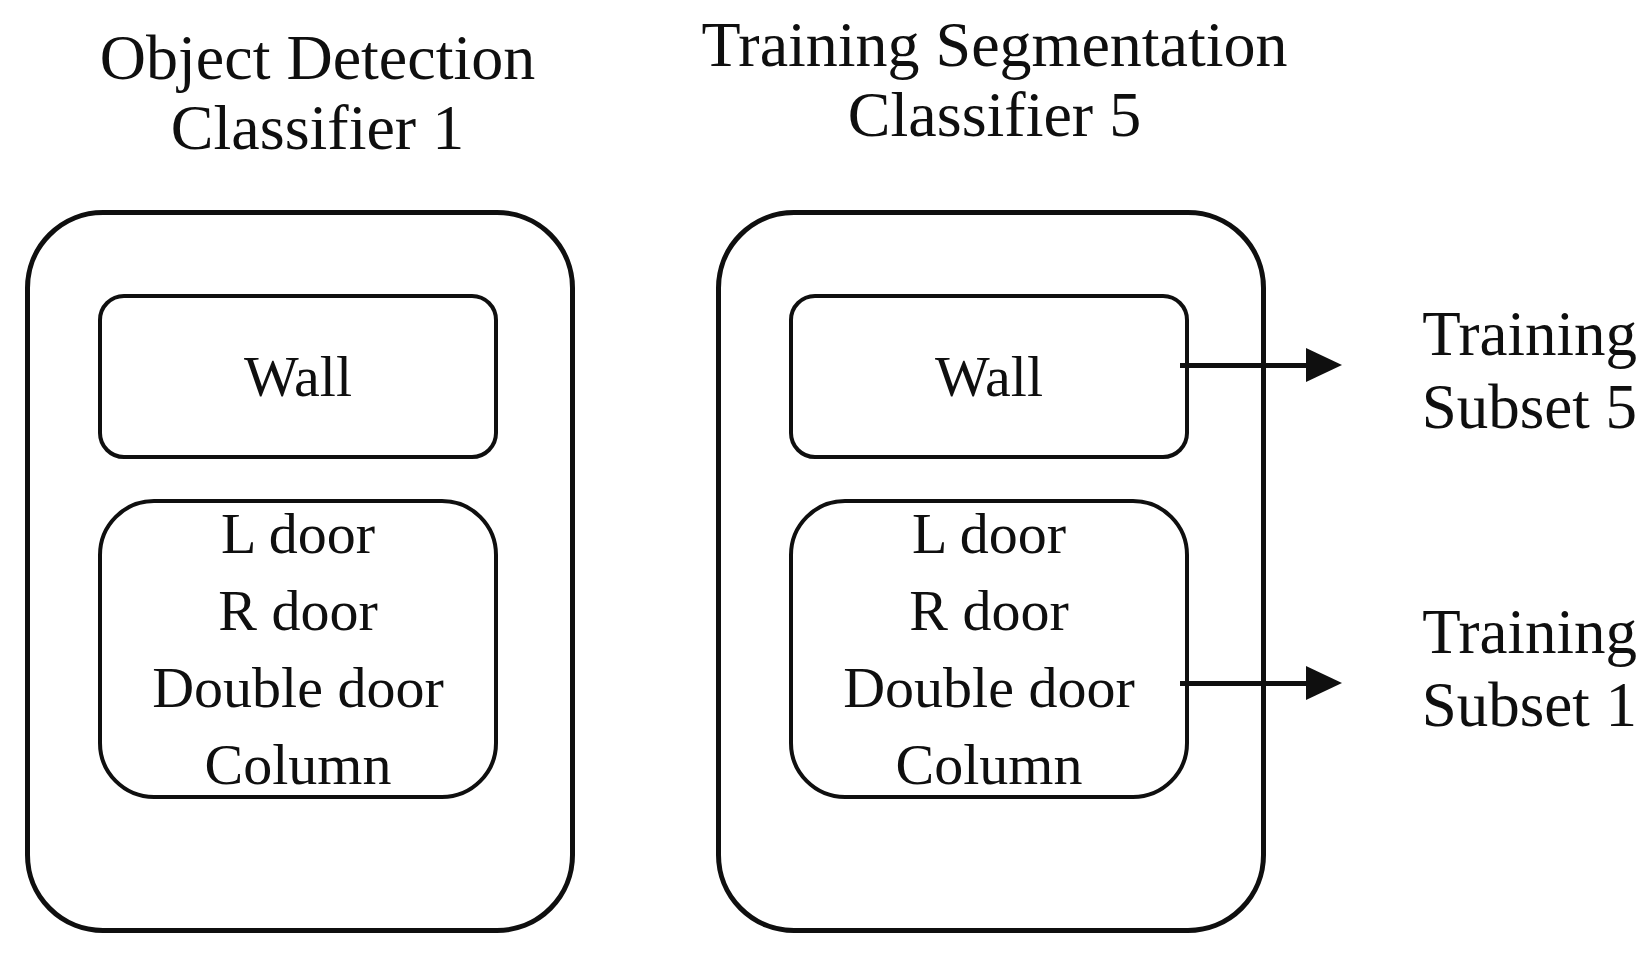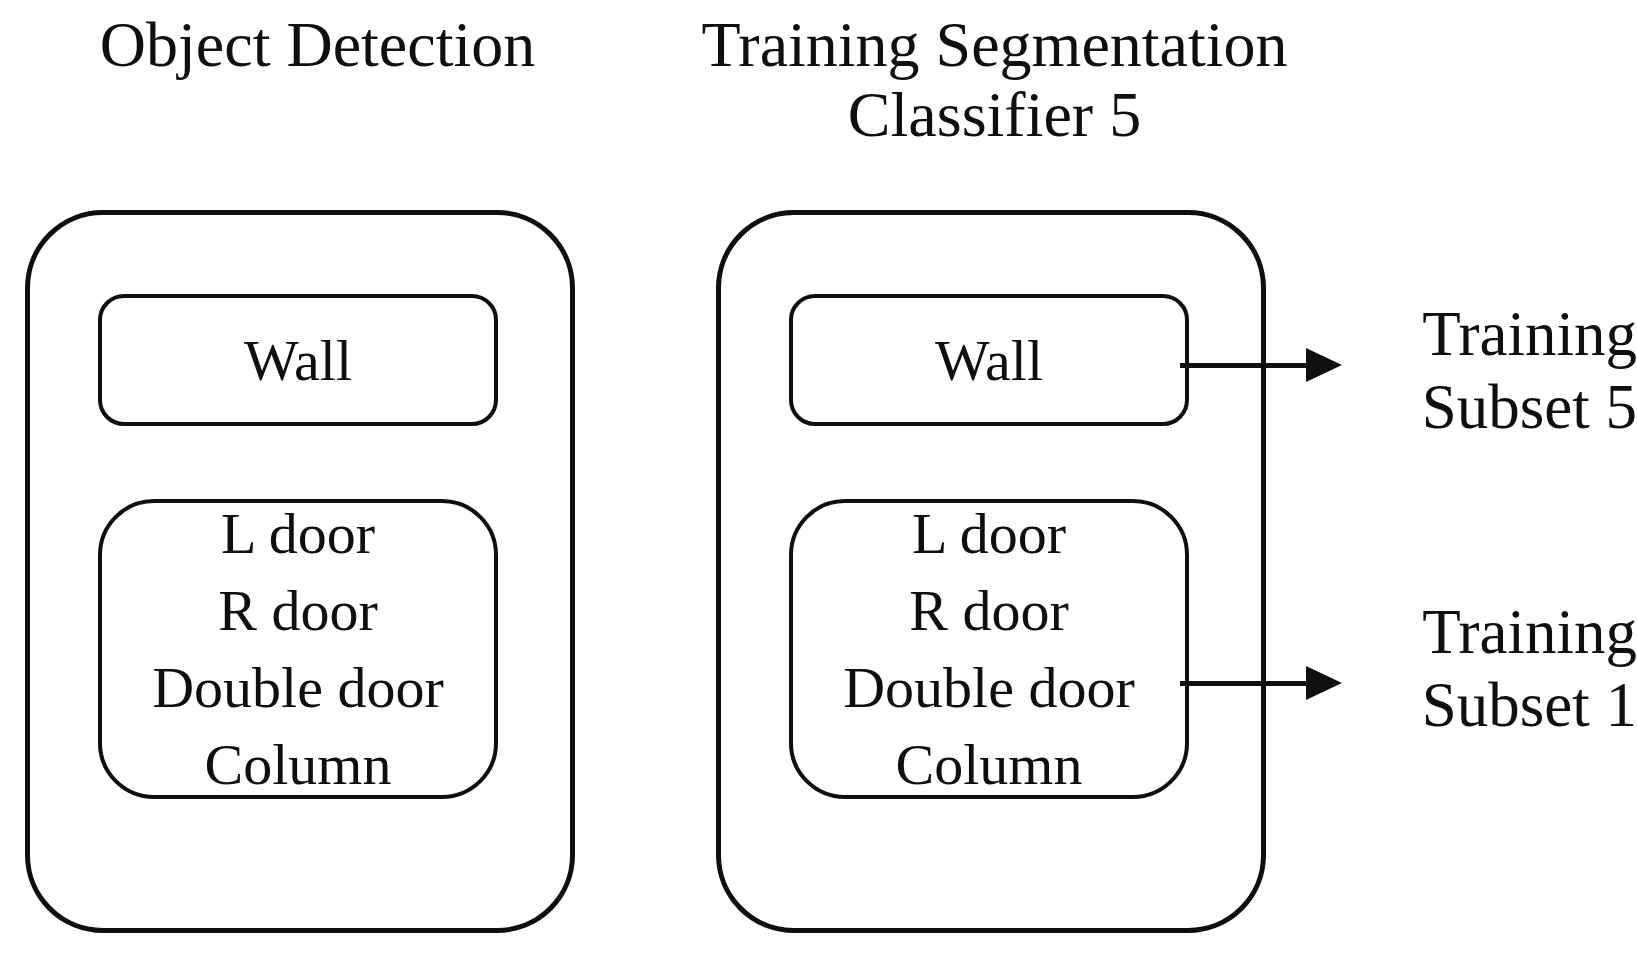--- a/index.html
+++ b/index.html
@@ -24,7 +24,7 @@
     text-align: center;
     white-space: nowrap;
   }
-  .title-1 { left: 20px;  width: 595px; }
+  .title-1 { left: 20px;  width: 595px; margin-top: 13px; }
   .title-2 { left: 697px; width: 595px; }
 
   .outer-box {

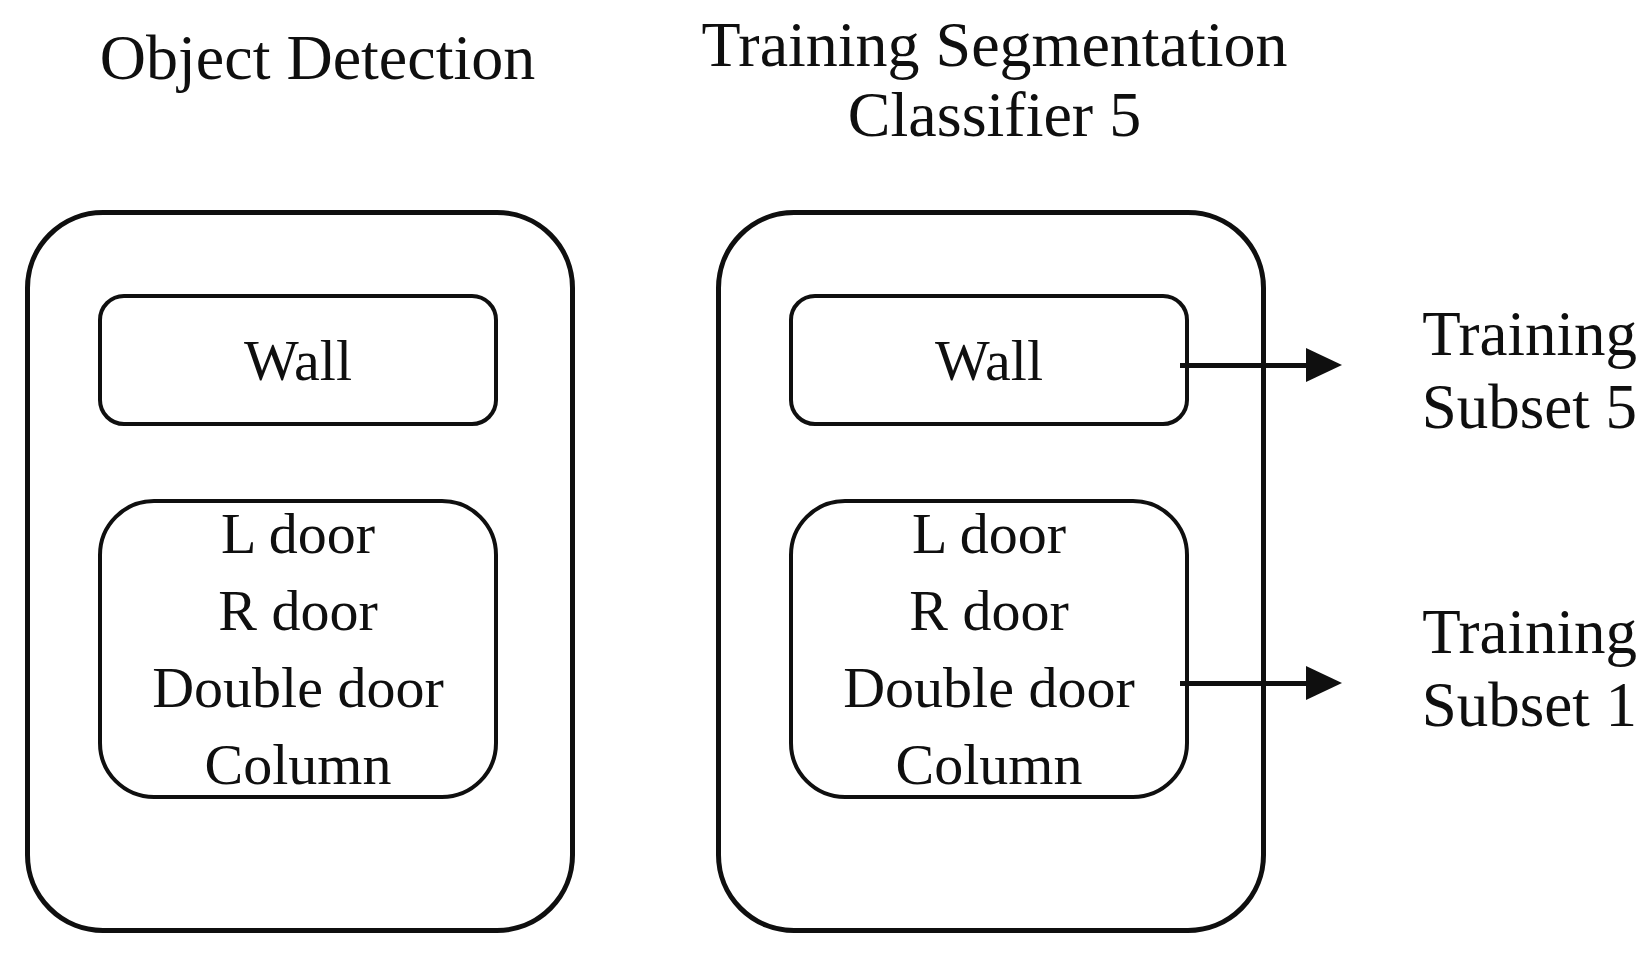--- a/index.html
+++ b/index.html
@@ -117,6 +117,7 @@
 
   <div class="title title-1">
     <div>Object Detection</div>
+    <div>Classifier 1</div>
   </div>
   <div class="title title-2">
     <div>Training Segmentation</div>

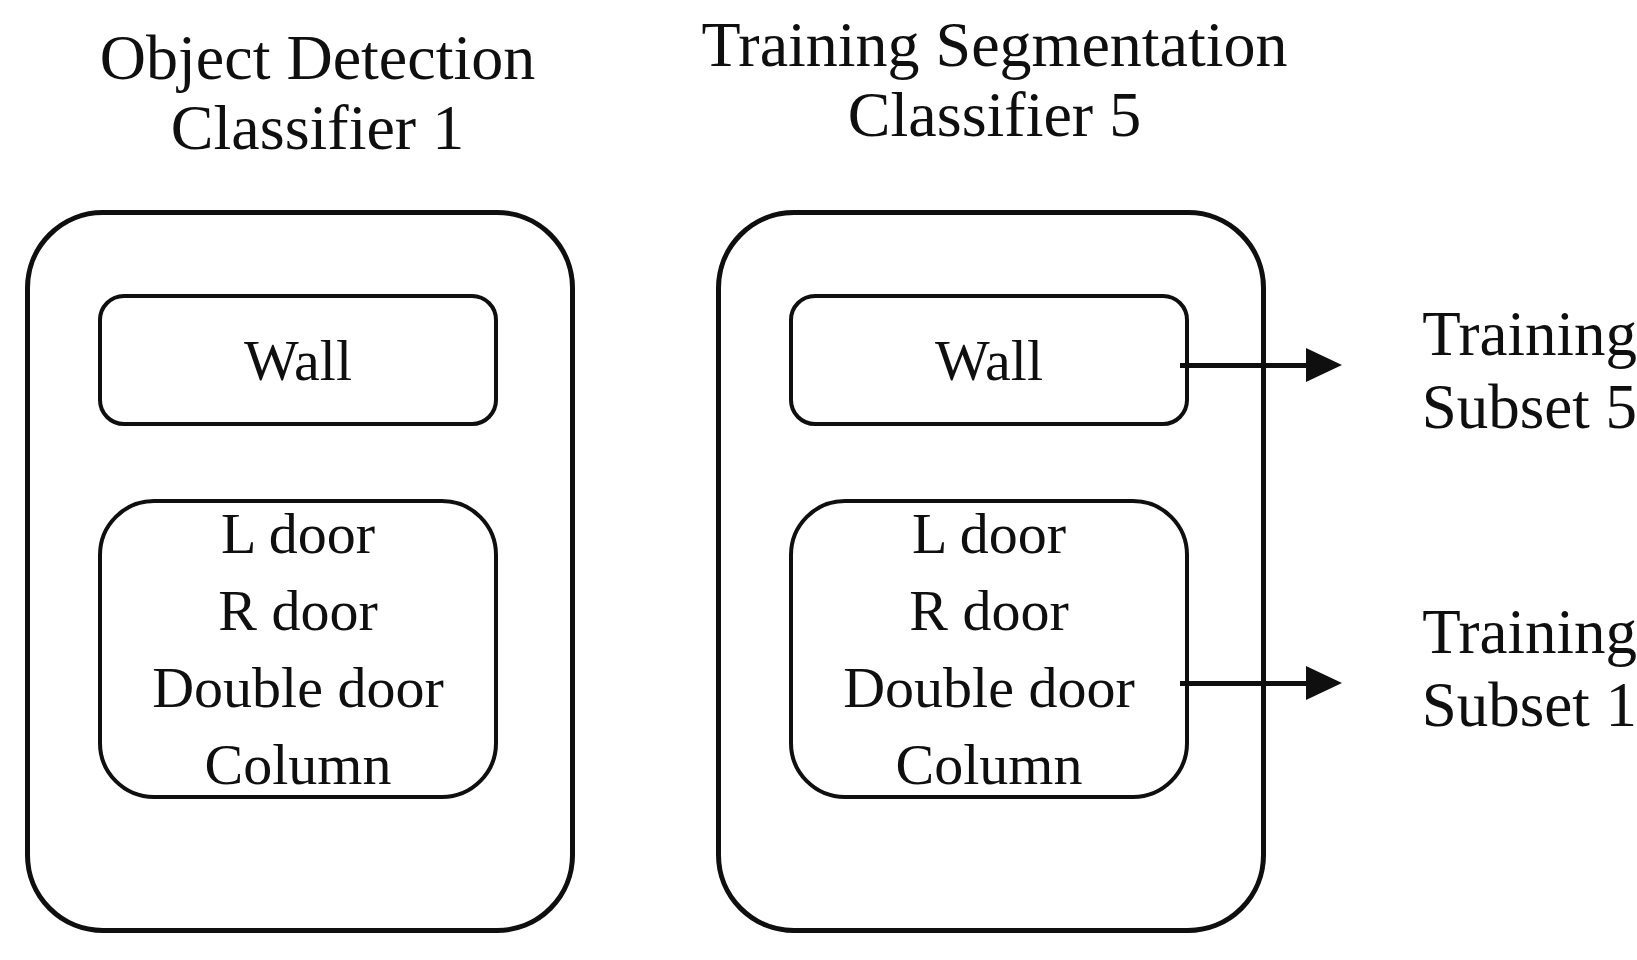--- a/index.html
+++ b/index.html
@@ -45,7 +45,7 @@
     left: 68px;
     top: 79px;
     width: 400px;
-    height: 132px;
+    height: 165px;
     border: 4px solid #0f0f0f;
     border-radius: 26px;
     box-sizing: border-box;

